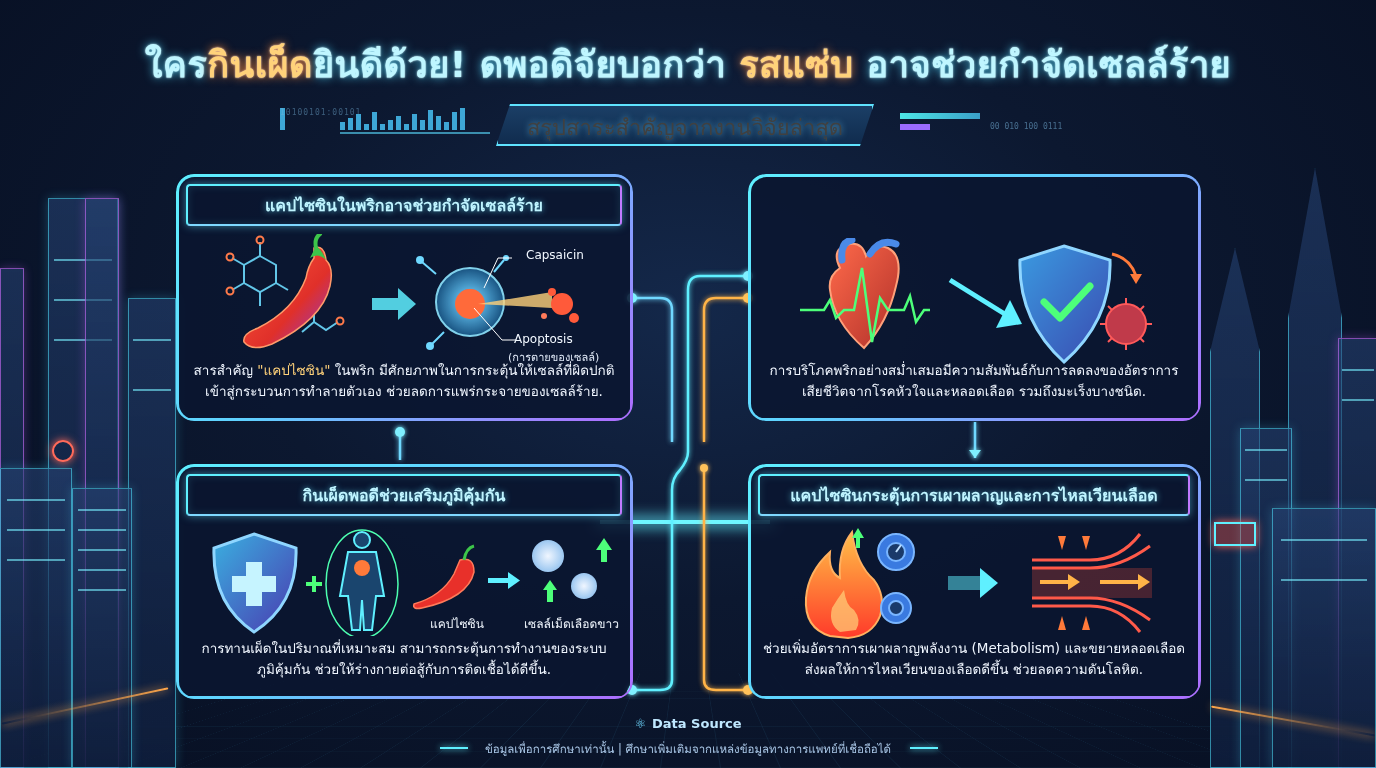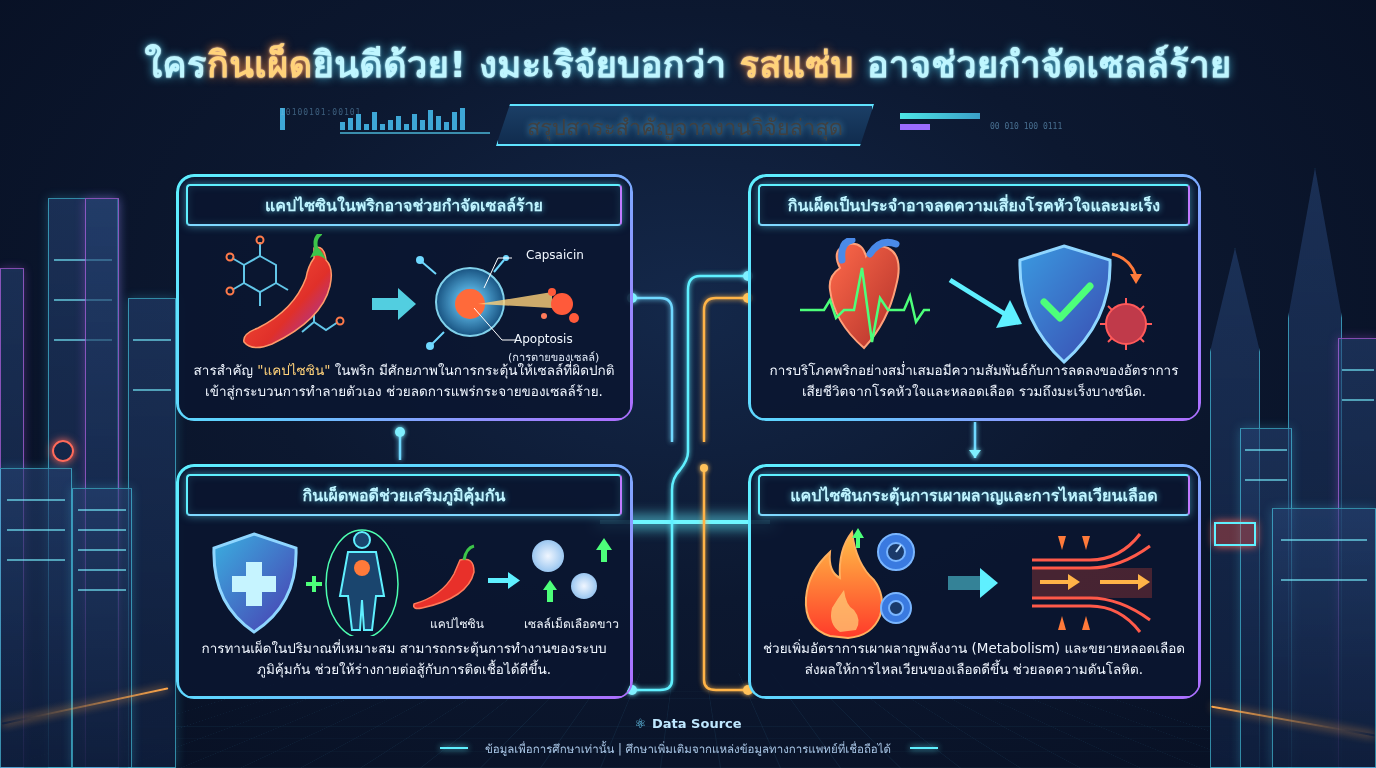--- a/index.html
+++ b/index.html
@@ -174,7 +174,7 @@
 </div>
 
 <h1 class="title">
-  <span>ใคร</span><span class="hl">กินเผ็ด</span><span>ยินดีด้วย! งมะเริจัยบอกว่า </span><span class="hl">รสแซ่บ</span><span> อาจช่วยกำจัดเซลล์ร้าย</span>
+  <span>ใคร</span><span class="hl">กินเผ็ด</span><span>ยินดีด้วย! ดพอดิจัยบอกว่า </span><span class="hl">รสแซ่บ</span><span> อาจช่วยกำจัดเซลล์ร้าย</span>
 </h1>
 
 <div class="bars-left">

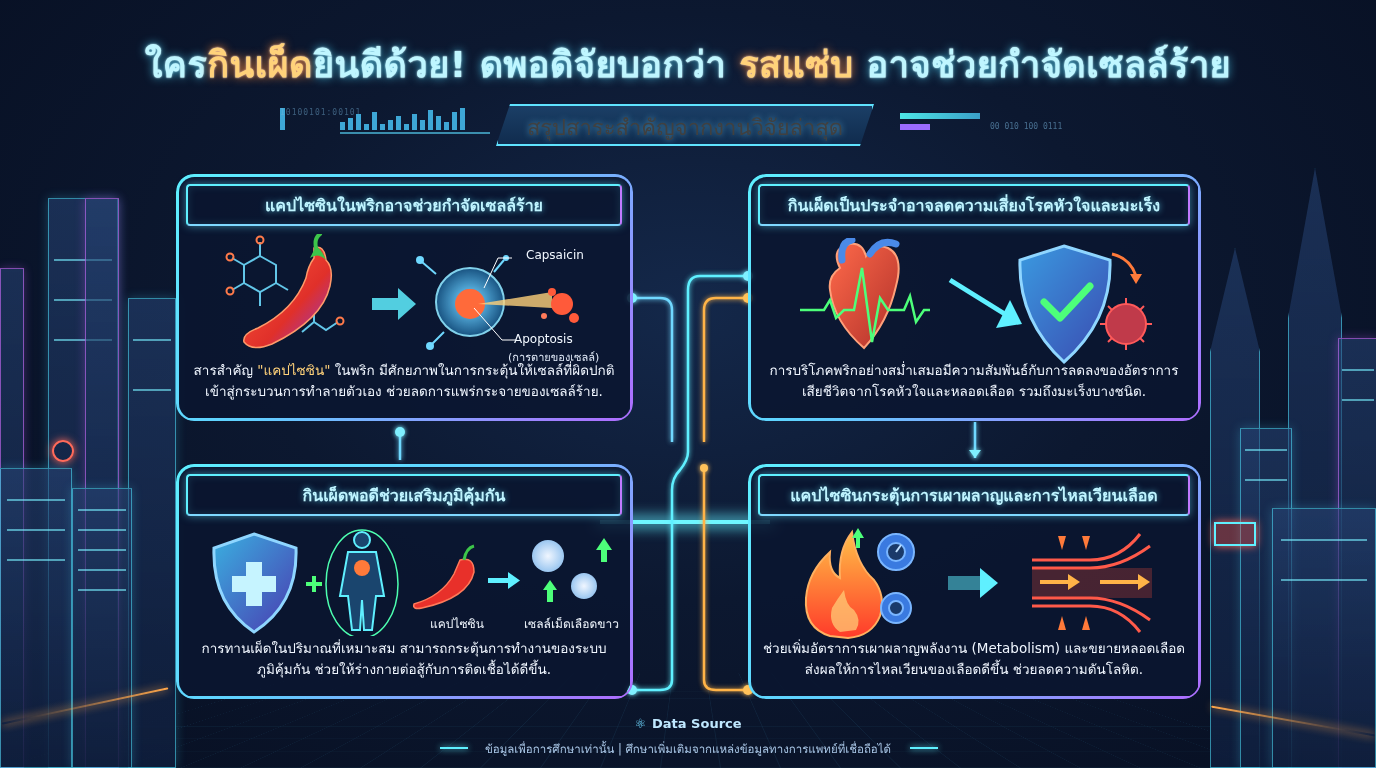--- a/index.html
+++ b/index.html
@@ -303,7 +303,6 @@
 </section>
 
 <section class="panel" style="left:748px;top:174px;width:452px;height:246px;">
-  <div class="panel-head">กินเผ็ดเป็นประจำอาจลดความเสี่ยงโรคหัวใจและมะเร็ง</div>
   <svg class="art" style="left:50px;top:62px;" width="380" height="130" viewBox="0 0 380 130">
     <defs>
       <linearGradient id="heartGrad" x1="0" y1="0" x2="1" y2="1">

